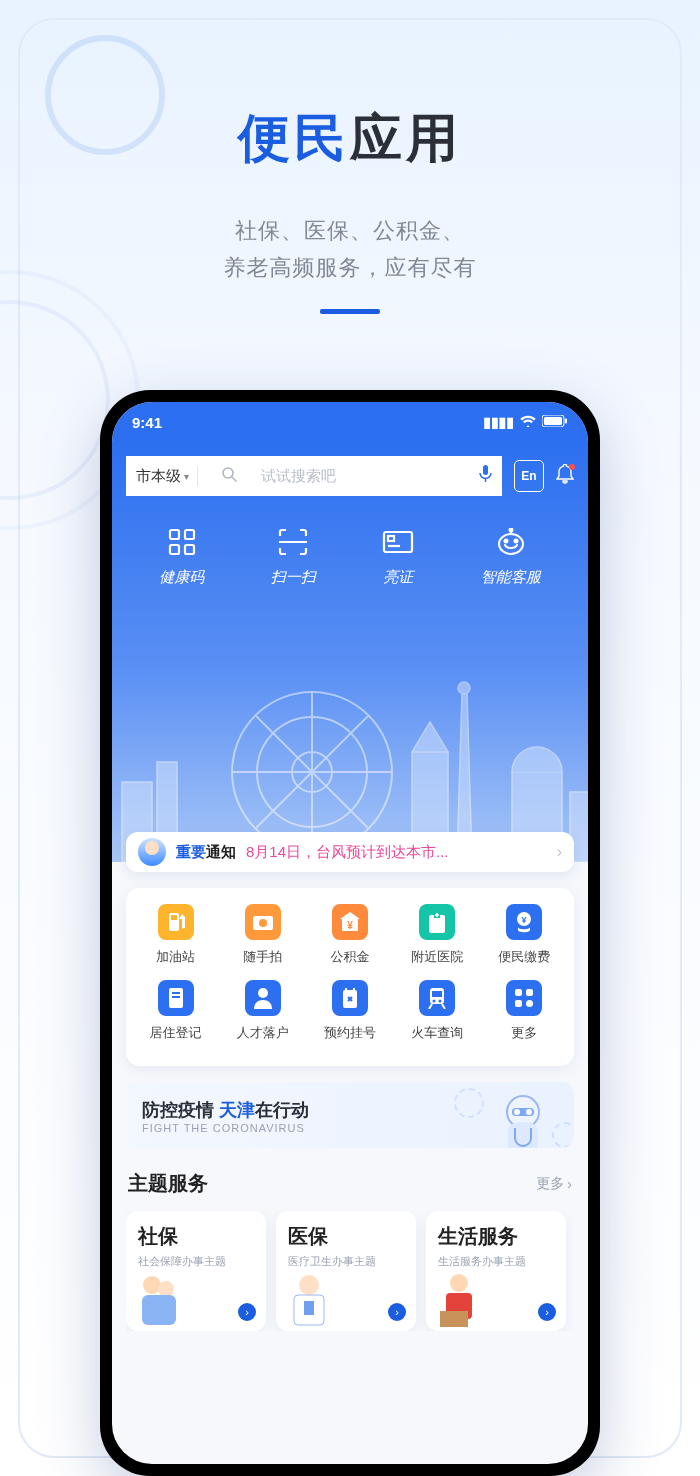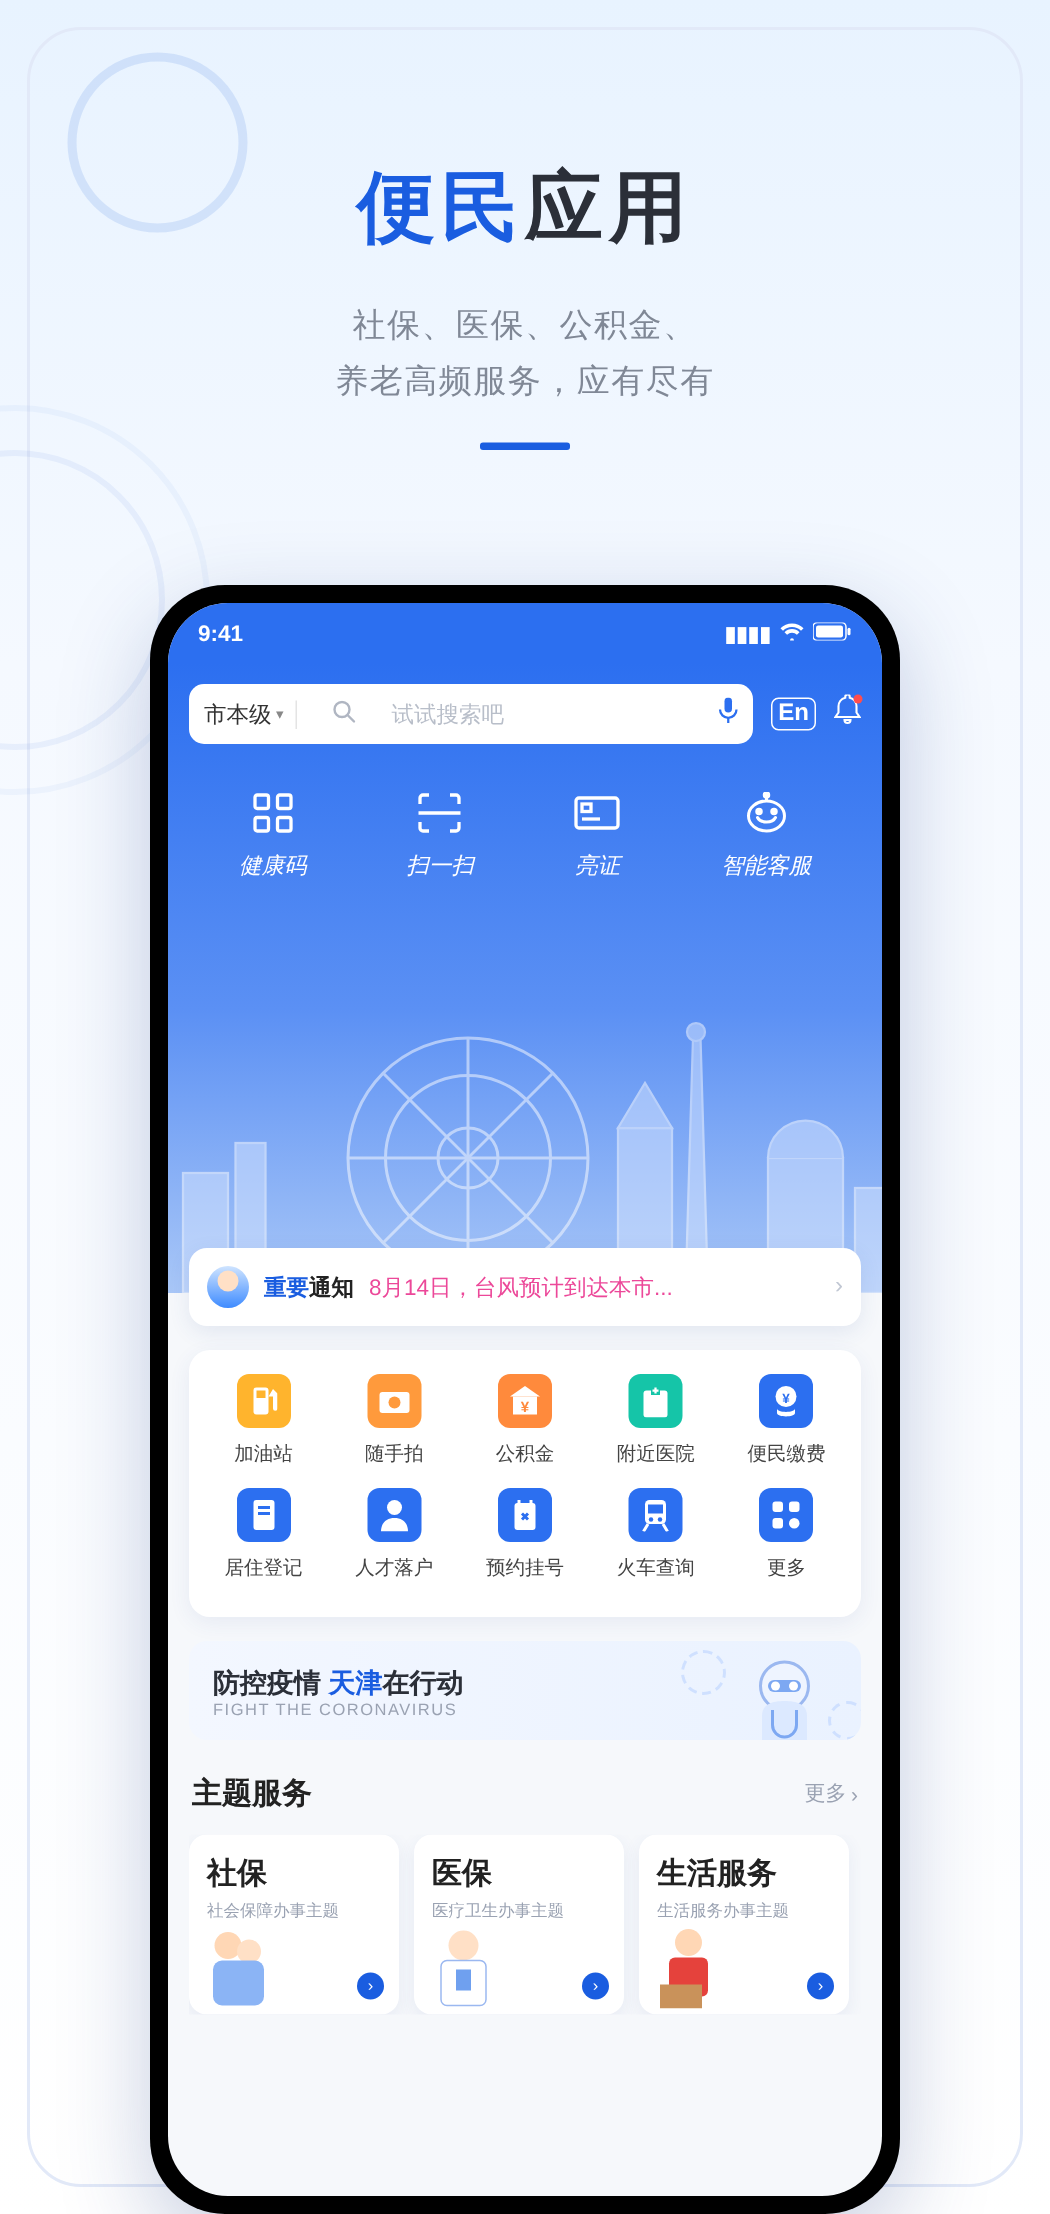--- a/index.html
+++ b/index.html
@@ -33,7 +33,7 @@
   }
   .promo-title .accent { color: #1a5de0; }
   .promo-sub {
-    margin-top: 24px;
+    margin-top: 38px;
     font-size: 22px;
     color: #808896;
     line-height: 1.7;

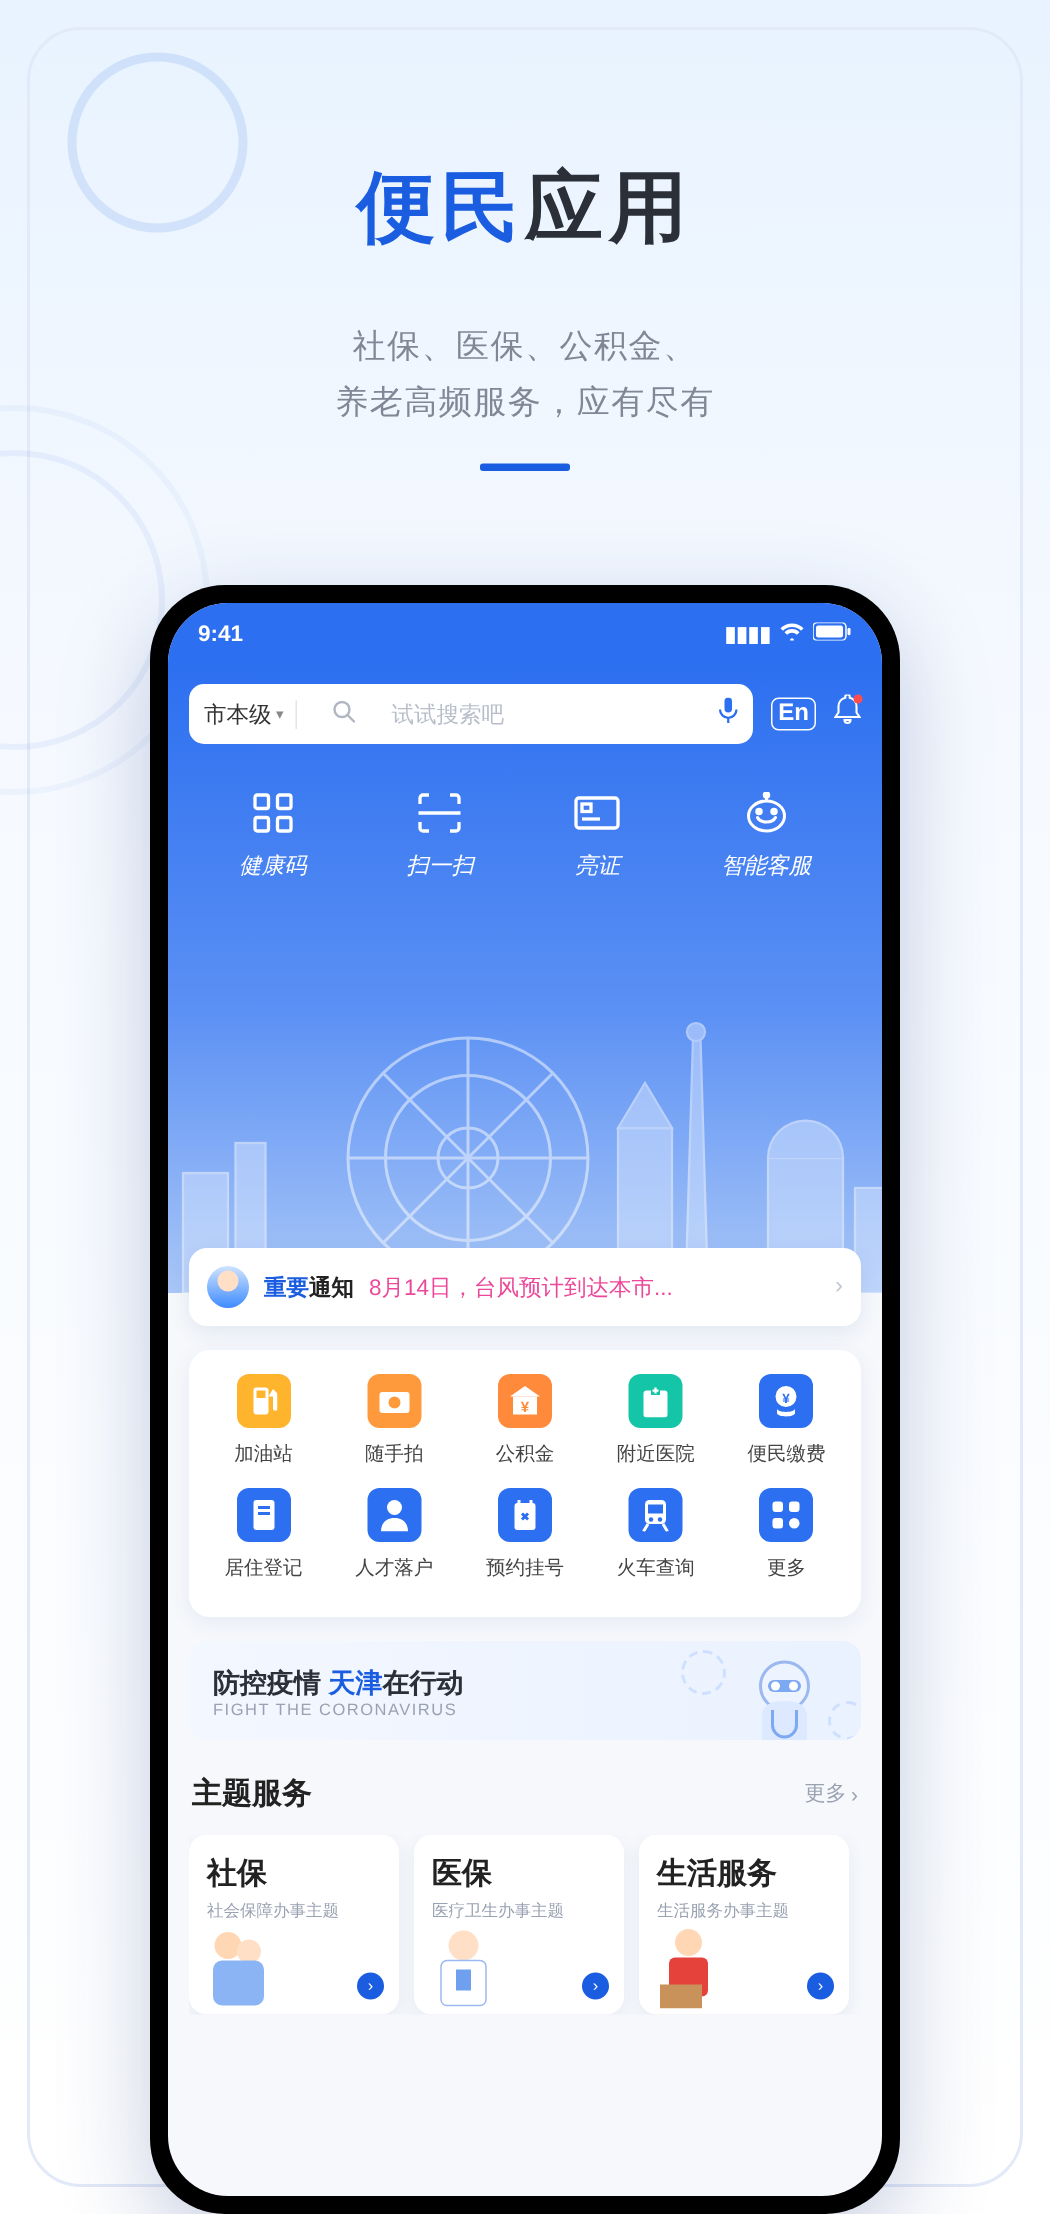--- a/index.html
+++ b/index.html
@@ -98,7 +98,7 @@
   .search-bar {
     flex: 1;
     background: #fff;
-    border-radius: 10px;
+    border-radius: 0;
     height: 40px;
     display: flex;
     align-items: center;

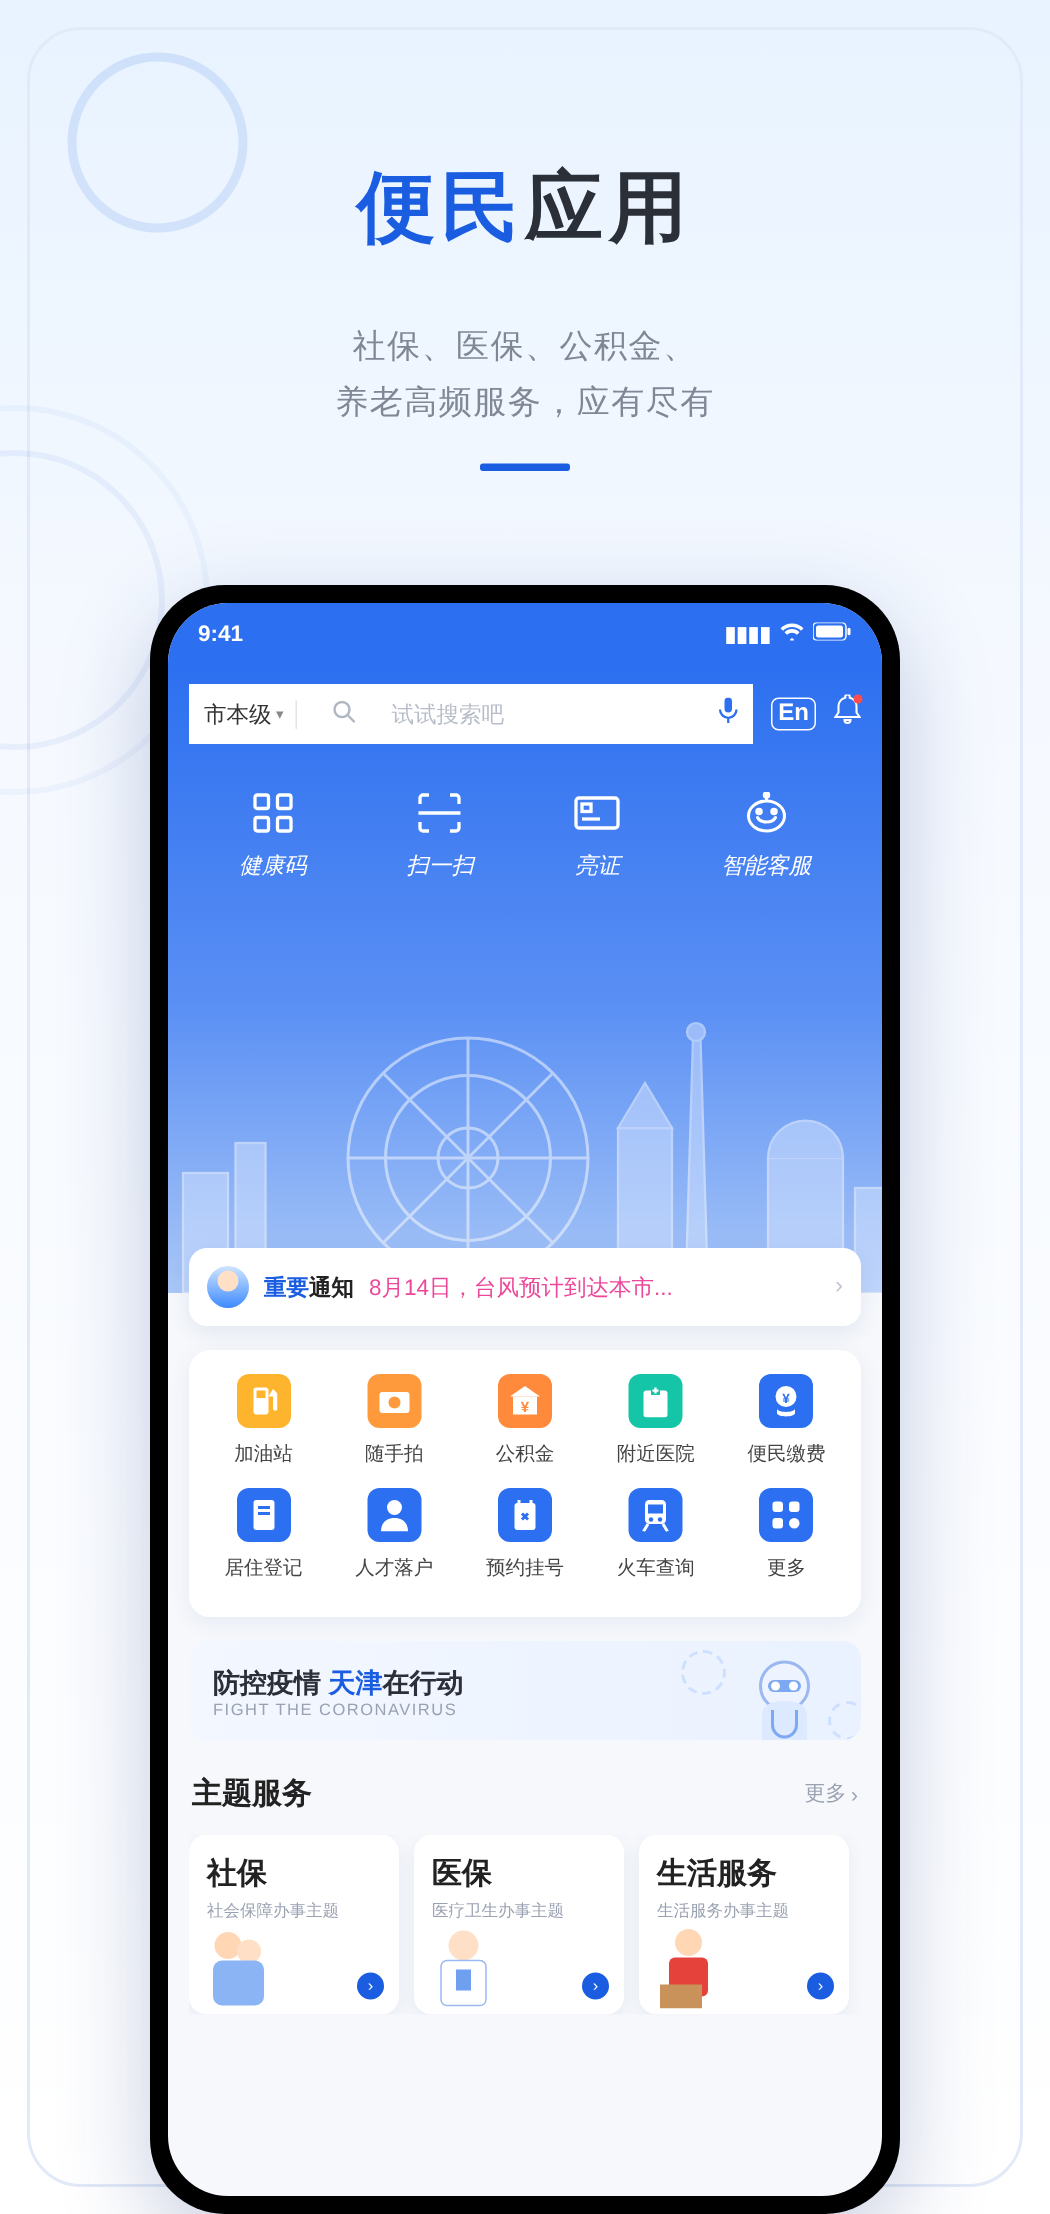--- a/index.html
+++ b/index.html
@@ -120,9 +120,9 @@
   .mic { color: #2c6ff0; font-size: 16px; }
 
   .en-btn {
-    width: 30px; height: 22px;
+    width: 30px; height: 32px;
     border: 1.5px solid #fff; border-radius: 5px;
-    color: #fff; font-size: 16px; font-weight: 600;
+    color: #fff; font-size: 12px; font-weight: 600;
     display: flex; align-items: center; justify-content: center;
   }
   .bell { color: #fff; font-size: 20px; position: relative; }

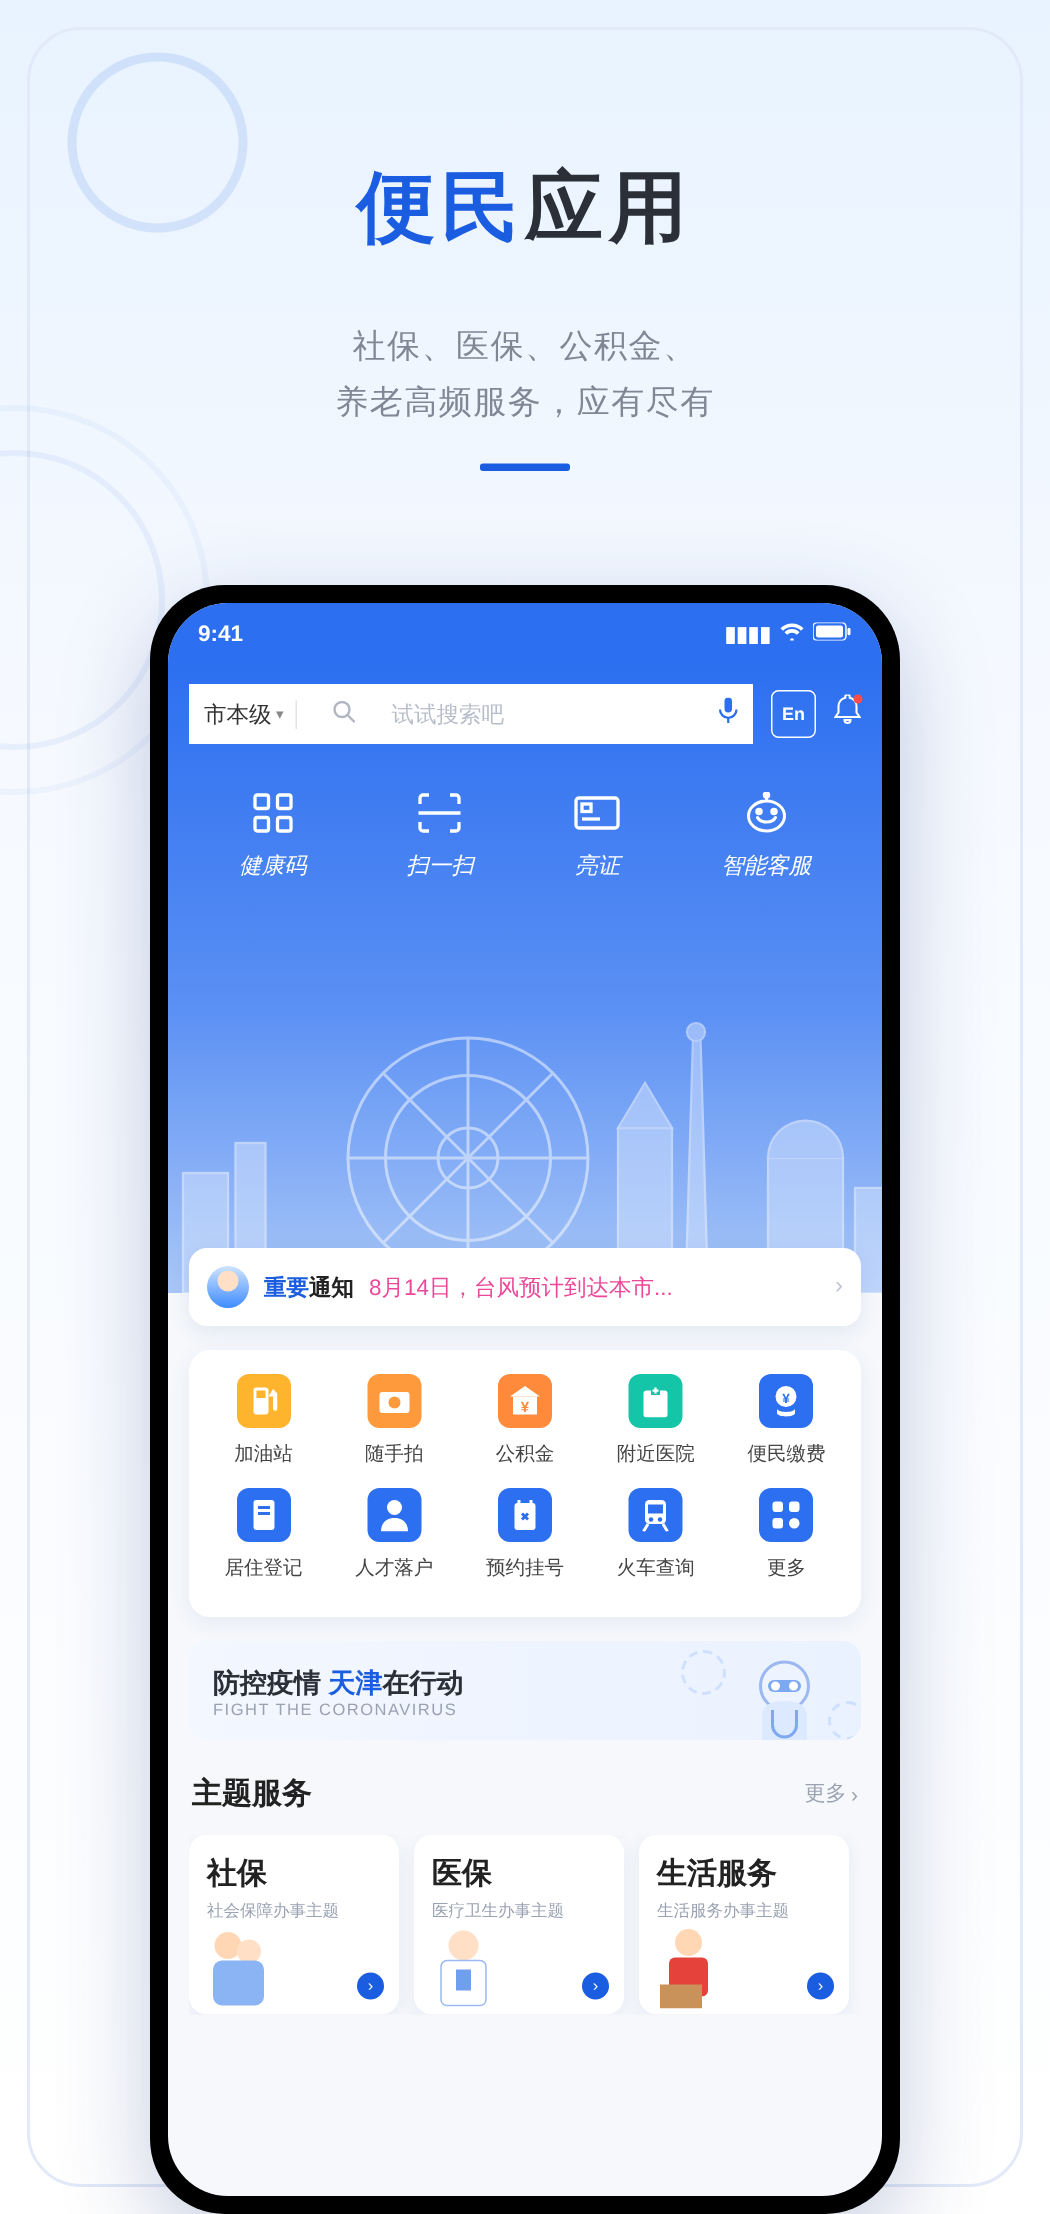--- a/index.html
+++ b/index.html
@@ -155,7 +155,7 @@
     background: #fff;
     border-radius: 12px;
     box-shadow: 0 4px 14px rgba(50,80,150,0.1);
-    height: 52px;
+    height: 40px;
     display: flex;
     align-items: center;
     padding: 0 12px;

